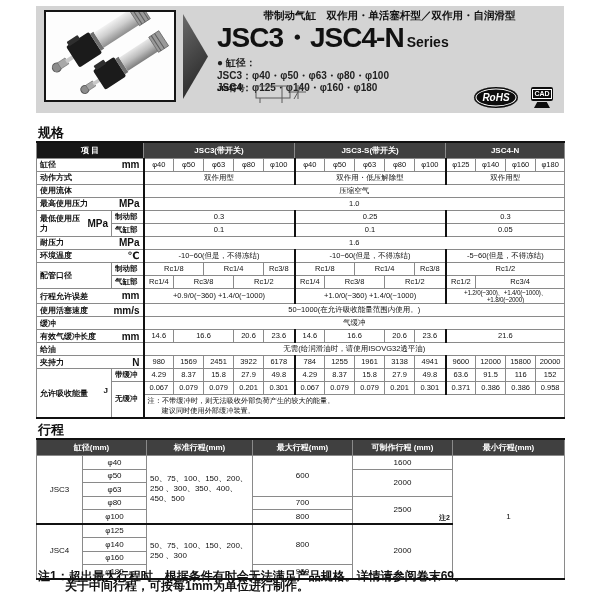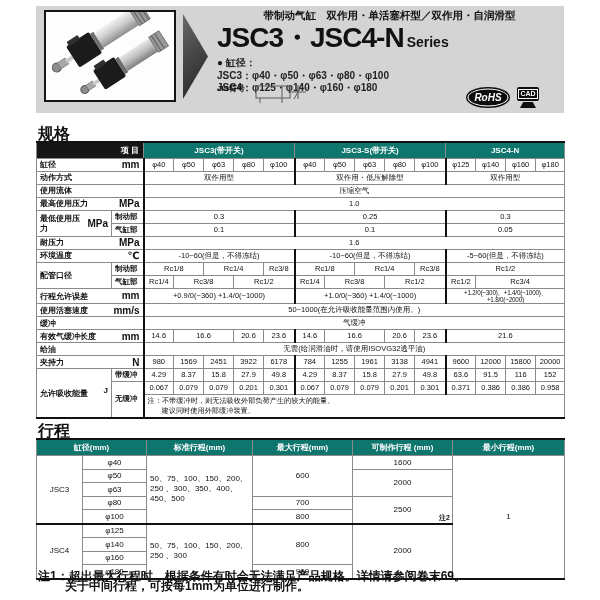--- a/index.html
+++ b/index.html
@@ -16,7 +16,7 @@
   .bore{font-size:10px;line-height:12.5px;font-weight:bold;color:#222;}
   .jis{position:absolute;left:181px;top:77px;font-size:8px;font-weight:bold;}
   .jissym{position:absolute;left:214px;top:76px;}
-  .badges{position:absolute;right:24px;bottom:5px;display:flex;align-items:center;gap:6px;}
+  .badges{position:absolute;right:10px;bottom:5px;display:flex;align-items:center;gap:12px;}
   .rohs{width:44px;height:21px;background:#0d0d0d;border-radius:50%;display:flex;align-items:center;justify-content:center;color:#fff;font-size:10px;font-weight:bold;font-style:italic;box-shadow:inset 0 0 0 1.5px #0d0d0d,inset 0 0 0 2.5px #fff;}
   .cad{width:24px;height:21px;position:relative;}
   .cad .mon{position:absolute;left:1px;top:0;width:22px;height:14px;background:#0d0d0d;border-radius:2px;display:flex;align-items:center;justify-content:center;}

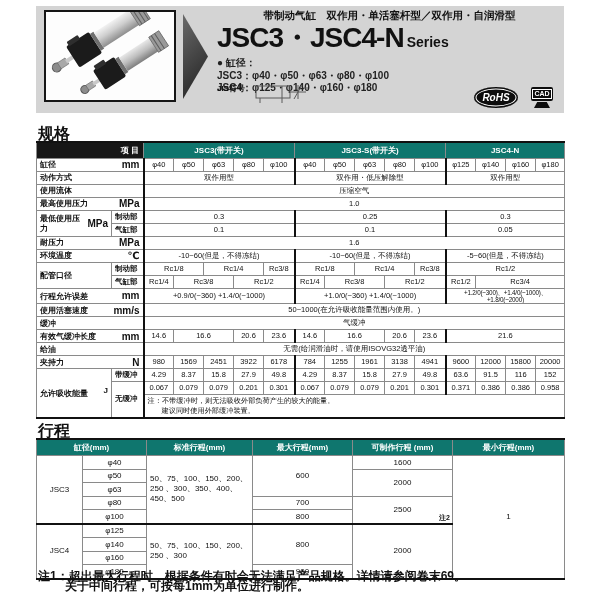--- a/index.html
+++ b/index.html
@@ -24,7 +24,7 @@
   .cad .std{position:absolute;left:4px;bottom:0;width:16px;height:6px;background:#0d0d0d;clip-path:polygon(20% 0,80% 0,100% 100%,0 100%);}
 
   
-  .sect{position:absolute;left:38px;font-size:16px;font-weight:bold;}
+  .sect{position:absolute;left:38px;font-size:13px;font-weight:bold;}
 
   
   table{border-collapse:collapse;table-layout:fixed;width:528px;}

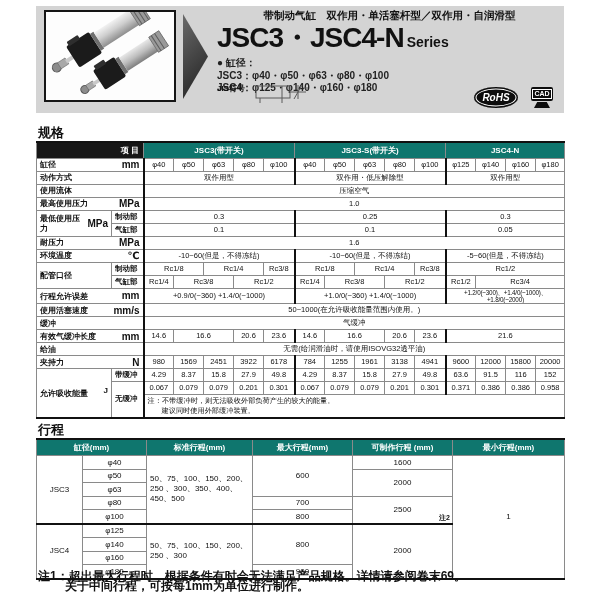--- a/index.html
+++ b/index.html
@@ -38,7 +38,7 @@
   .sub{ }
   td.subl{font-weight:bold;font-size:7.5px;text-align:left;padding:0 3px;border-left:1px solid #8a8a8a;}
   .gs{border-left:2px solid #111;}
-  th.item{background:#161616;text-align:right;padding:0 4px;}
+  th.item{background:#161616;text-align:center;padding:0 4px;}
   .tiny{font-size:6.3px;letter-spacing:-0.2px;}
   .notecell{text-align:left;font-size:7.2px;padding:1px 3px;line-height:1.35;}
   .notecell .ind2{padding-left:14px;}

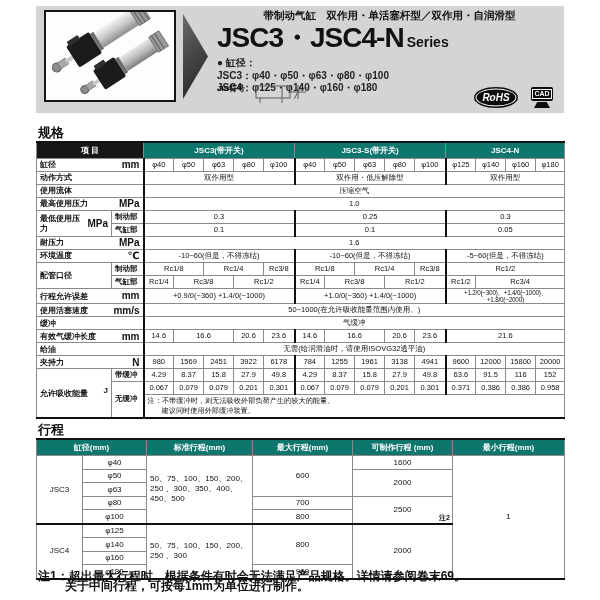--- a/index.html
+++ b/index.html
@@ -29,7 +29,7 @@
   
   table{border-collapse:collapse;table-layout:fixed;width:528px;}
   th,td{border:1px solid #8a8a8a;overflow:hidden;}
-  th{background:#0f766e;color:#fff;font-size:8px;font-weight:bold;height:15px;padding:0;}
+  th{background:#404040;color:#fff;font-size:8px;font-weight:bold;height:15px;padding:0;}
   td{font-size:7.5px;text-align:center;height:12px;padding:0 1px;line-height:1.15;}
   .spec{position:absolute;left:36px;top:141px;border-bottom:2.5px solid #111;border-top:2px solid #111;}
   .spec .lab{text-align:left;font-weight:bold;font-size:8px;padding:0 3px;display:table-cell;}

